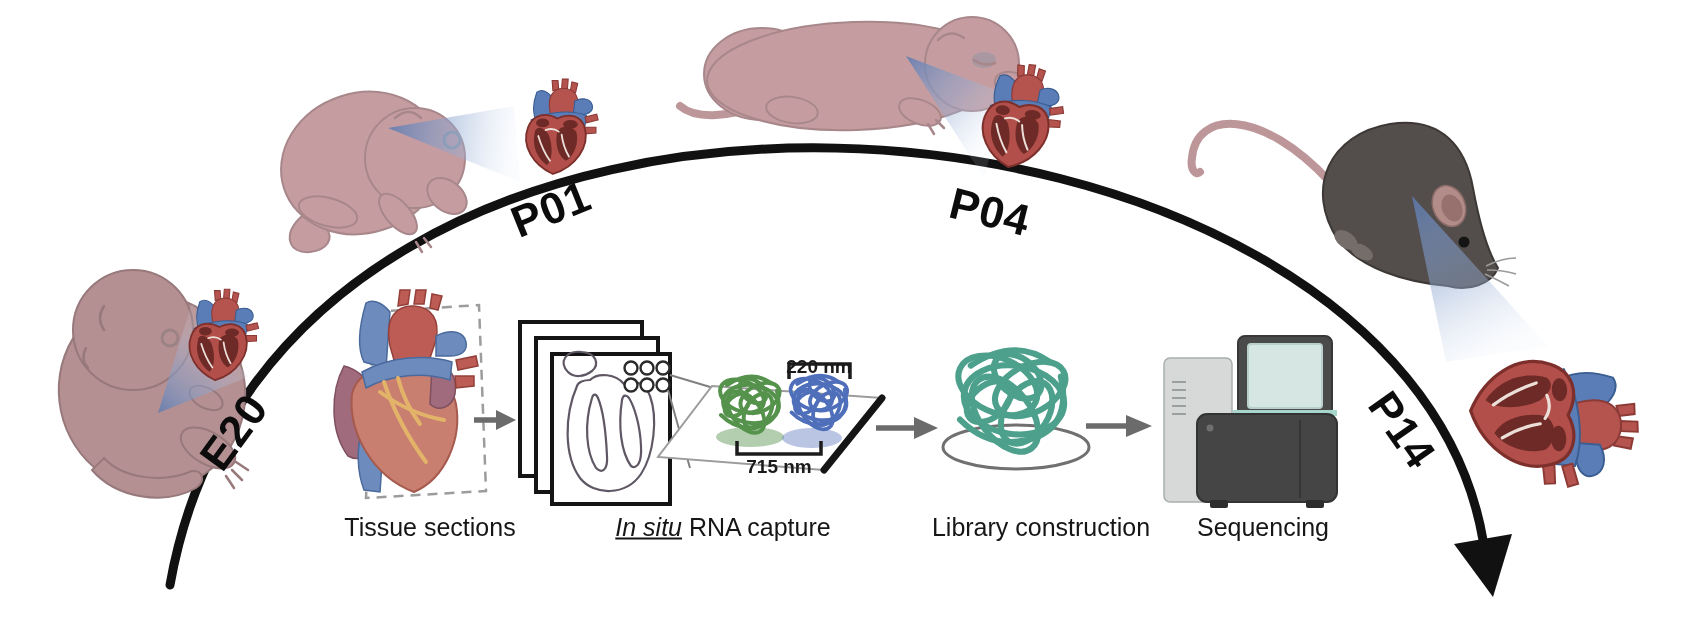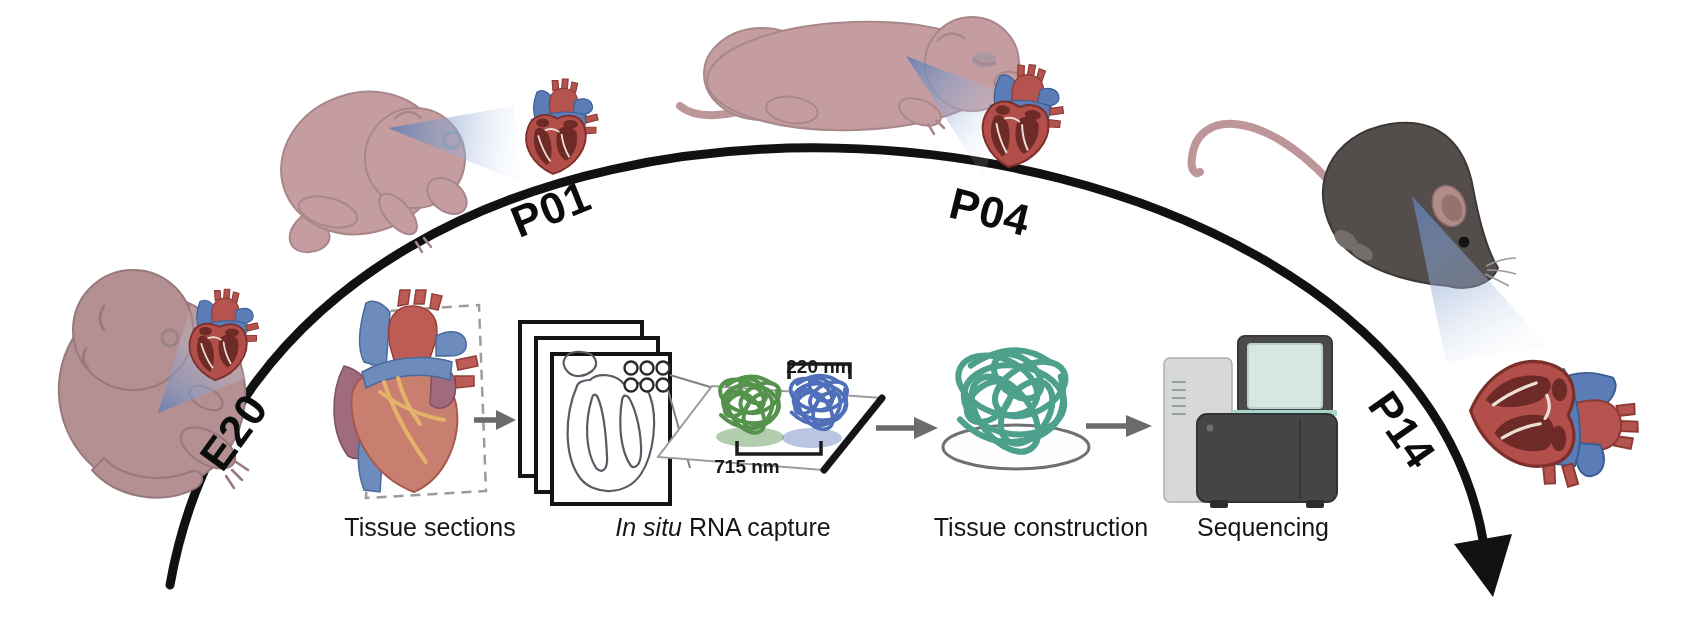--- a/index.html
+++ b/index.html
@@ -295,7 +295,7 @@
 <div class="stage-label" style="left:1402px;top:430px;--rot:55deg">P14</div>
 
 <div class="nm-label" style="left:819px;top:367px">220 nm</div>
-<div class="nm-label" style="left:747px;top:467px">715 nm</div>
+<div class="nm-label" style="left:779px;top:467px">715 nm</div>
 
 <div class="flow-label" style="left:430px;top:527px">Tissue sections</div>
 <div class="flow-label" style="left:723px;top:527px"><span class="it">In situ</span><span> RNA capture</span></div>

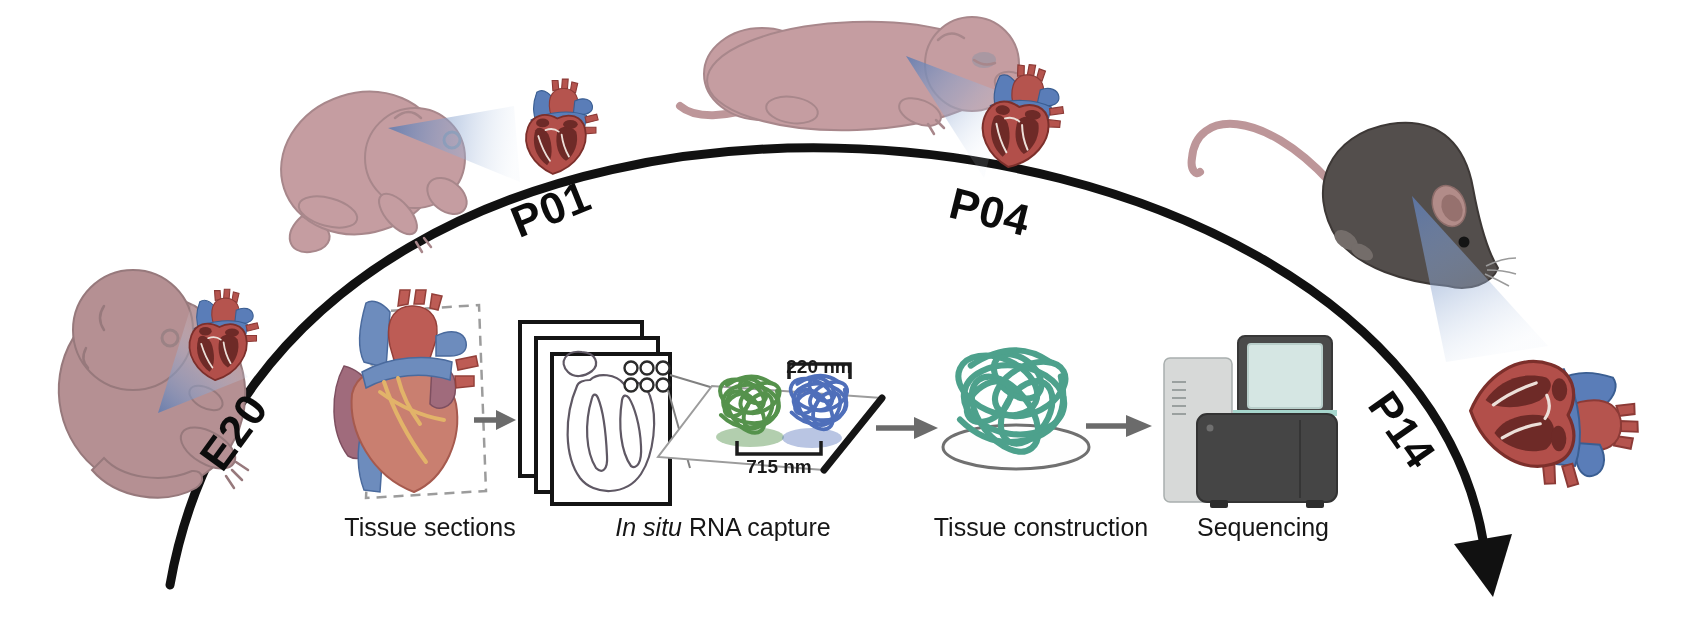--- a/index.html
+++ b/index.html
@@ -12,7 +12,7 @@
     transform:translate(-50%,-50%) rotate(var(--rot,0deg));white-space:nowrap;letter-spacing:1px;}
   .flow-label{position:absolute;font-size:25px;color:#161616;transform:translate(-50%,-50%);
     white-space:nowrap;text-align:center;}
-  .flow-label .it{font-style:italic;}
+  .flow-label .it{font-style:italic;text-decoration:underline;}
   .nm-label{position:absolute;font-size:19px;font-weight:700;color:#1a1a1a;
     transform:translate(-50%,-50%);white-space:nowrap;}
 

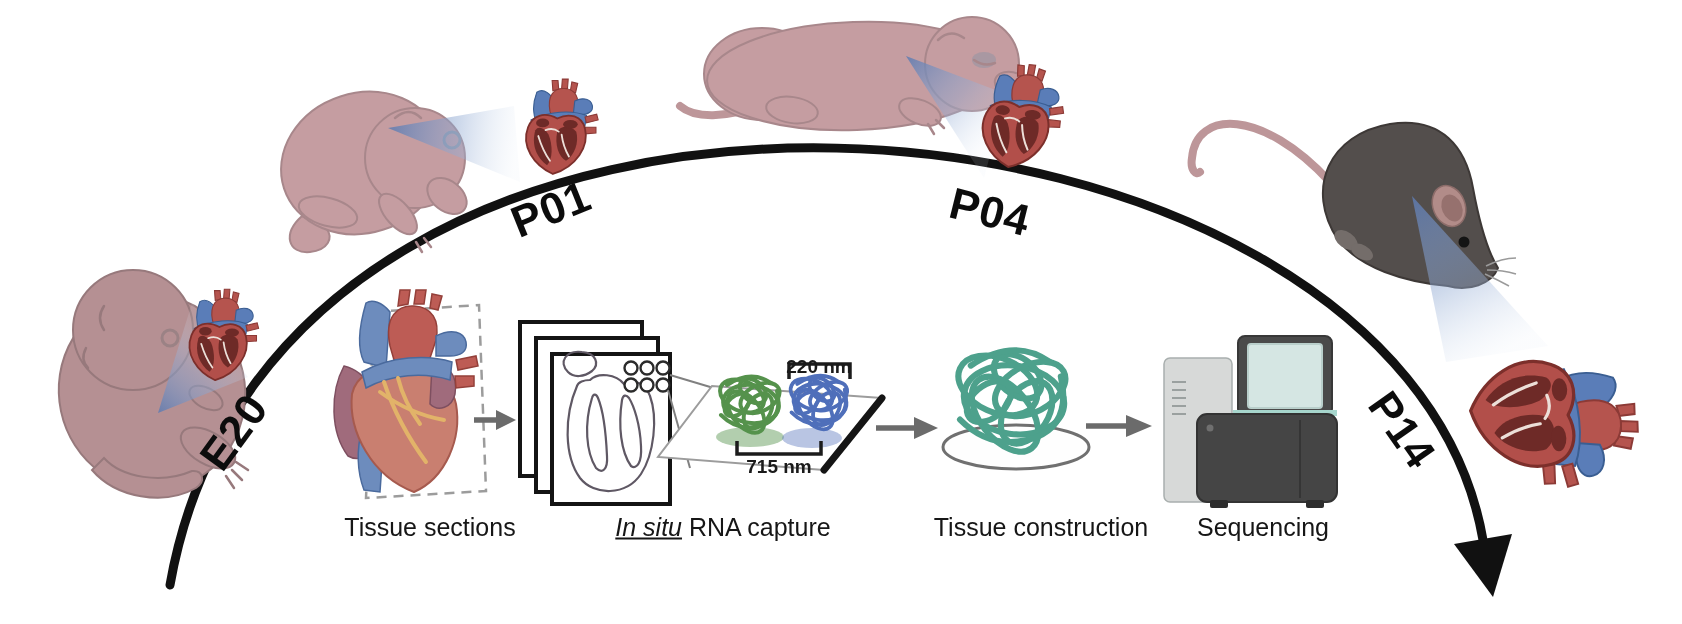--- a/index.html
+++ b/index.html
@@ -299,7 +299,7 @@
 
 <div class="flow-label" style="left:430px;top:527px">Tissue sections</div>
 <div class="flow-label" style="left:723px;top:527px"><span class="it">In situ</span><span> RNA capture</span></div>
-<div class="flow-label" style="left:1041px;top:527px">Tissue construction</div>
+<div class="flow-label" style="left:1041px;top:527px">Library construction</div>
 <div class="flow-label" style="left:1263px;top:527px">Sequencing</div>
 
 </div>

